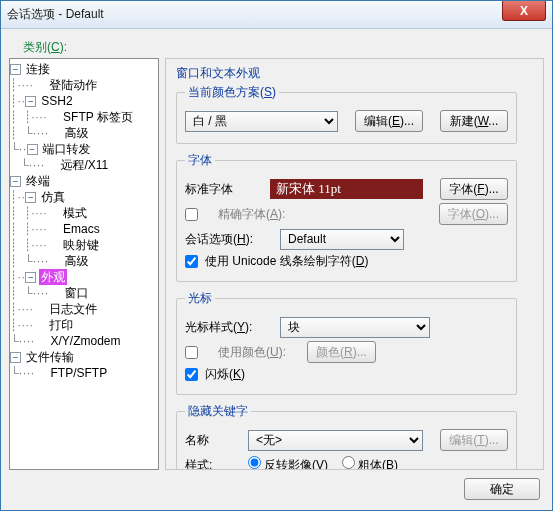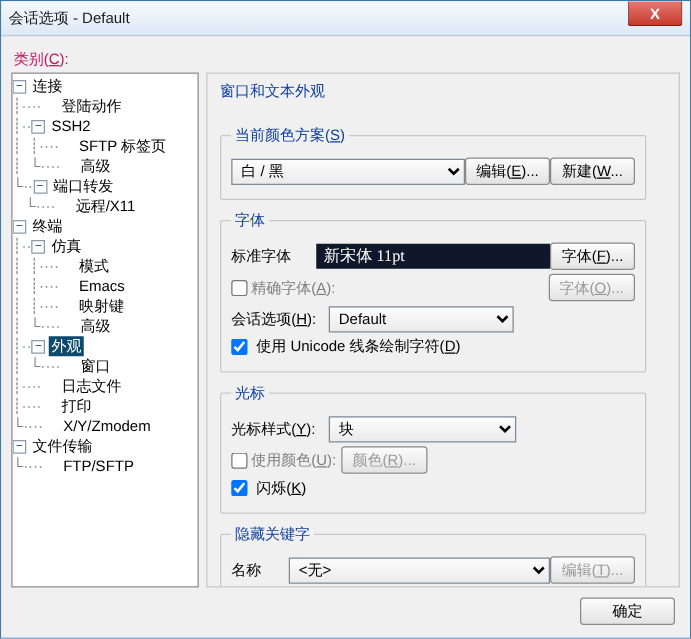--- a/index.html
+++ b/index.html
@@ -10,7 +10,7 @@
   .close-btn { position: absolute; right: 6px; top: 0; width: 44px; height: 20px; background: linear-gradient(to bottom,#e67a73,#c83a2c); border: 1px solid #7a2018; border-top: none; border-radius: 0 0 3px 3px; display:flex; align-items:center; justify-content:center; color:#fff; font-weight:bold; font-family: Arial; font-size:11px; cursor:pointer;}
   .body { display: flex; flex-direction: column; padding: 8px; height: calc(100% - 28px); background:#f0f0f0; }
   .columns { display:flex; gap:6px; flex:1; min-height:0; }
-  .cat-label { margin: 2px 0 2px 2px; color:#be185d; }
+  .cat-label { margin: 2px 0 2px 14px; color:#15803d; }
   .cat-label u{ text-decoration: underline;}
   .tree { width: 150px; border: 1px solid #8b8b8b; background: #fff; overflow: auto; padding: 2px 0; flex-shrink:0;}
   .tree ul { list-style:none; margin:0; padding:0; }

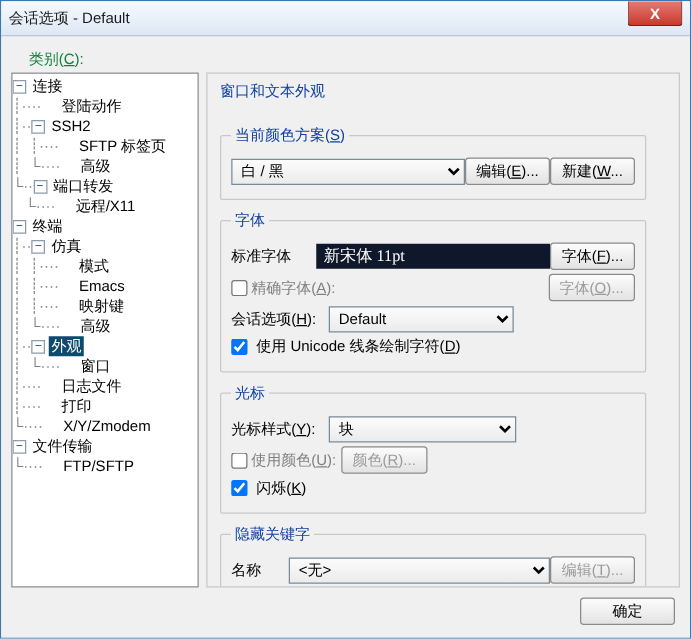--- a/index.html
+++ b/index.html
@@ -22,7 +22,7 @@
   .label { color:#000; cursor:default; padding:0 2px;}
   .label.sel { background:#0c4a6e; color:#fff; }
   .pane { flex:1; border:1px solid #c8c8c8; background:#f0f0f0; padding: 6px 10px 6px 10px; overflow:hidden;}
-  .pane-title { font-weight:normal; color:#1040a0; margin-bottom:18px; }
+  .pane-title { font-weight:normal; color:#1040a0; margin-bottom:2px; }
   fieldset{ border:1px solid #c8c8c8; border-radius:2px; margin:0 16px 8px 0; padding:6px 8px 8px 8px; }
   legend{ color:#1040a0; padding:0 3px; font-size:12px;}
   .form-row{ display:flex; align-items:center; gap:0; margin:3px 0; min-height:22px;}

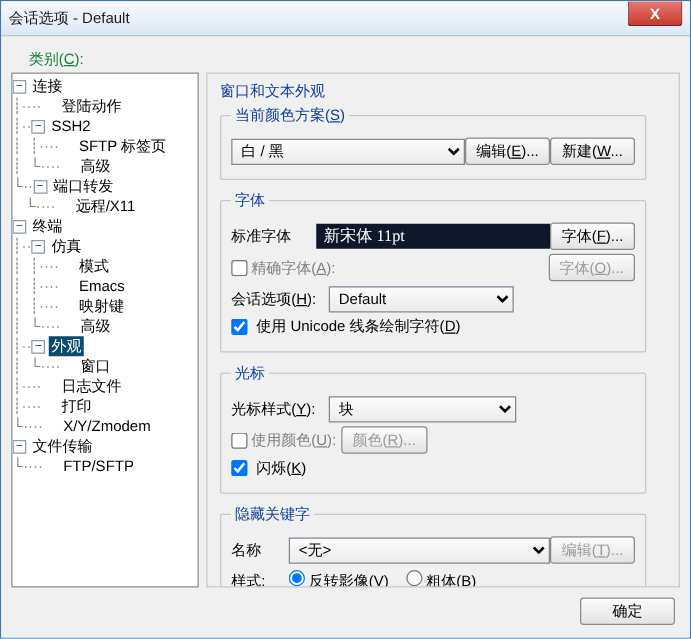--- a/index.html
+++ b/index.html
@@ -25,7 +25,7 @@
   .pane-title { font-weight:normal; color:#1040a0; margin-bottom:2px; }
   fieldset{ border:1px solid #c8c8c8; border-radius:2px; margin:0 16px 8px 0; padding:6px 8px 8px 8px; }
   legend{ color:#1040a0; padding:0 3px; font-size:12px;}
-  .form-row{ display:flex; align-items:center; gap:0; margin:3px 0; min-height:22px;}
+  .form-row{ display:flex; align-items:center; gap:17px; margin:3px 0; min-height:22px;}
   .form-row label.lab{ width:68px; flex-shrink:0; color:#000;}
   .form-row label.lab.dis{ color:#808080;}
   select, input[type=text]{ height:21px; border:1px solid #7a8a99; background:#fff; padding:0 3px; font-size:12px;}

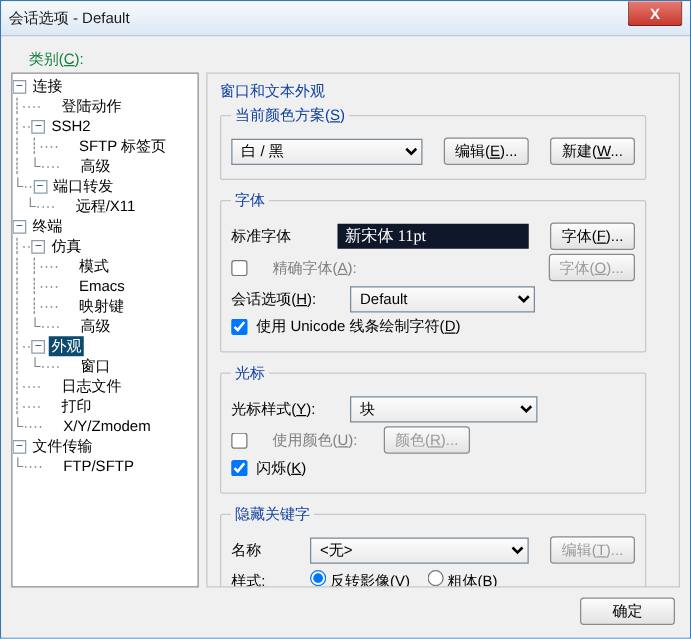--- a/index.html
+++ b/index.html
@@ -32,7 +32,7 @@
   select{ background:linear-gradient(to bottom,#fcfcfc,#ebebeb);}
   .btn{ height:22px; min-width:68px; border:1px solid #8a8a8a; background:linear-gradient(to bottom,#fcfcfc,#e3e3e3); border-radius:3px; padding:0 8px; cursor:pointer; color:#000;}
   .btn:disabled,.btn.disabled{ color:#9a9a9a; cursor:default;}
-  .font-display{ background:#0f172a; color:#fff; padding:2px 6px; height:20px; display:flex; align-items:center; flex:1; font-family:"SimSun"; font-size:13px;}
+  .font-display{ background:#7f1d1d; color:#fff; padding:2px 6px; height:20px; display:flex; align-items:center; flex:1; font-family:"SimSun"; font-size:13px;}
   .checkbox-row{ display:flex; align-items:center; gap:4px; margin:3px 0;}
   input[type=checkbox],input[type=radio]{ margin:0 3px 0 0;}
   .radio-grp{display:flex; gap:14px; align-items:center;}

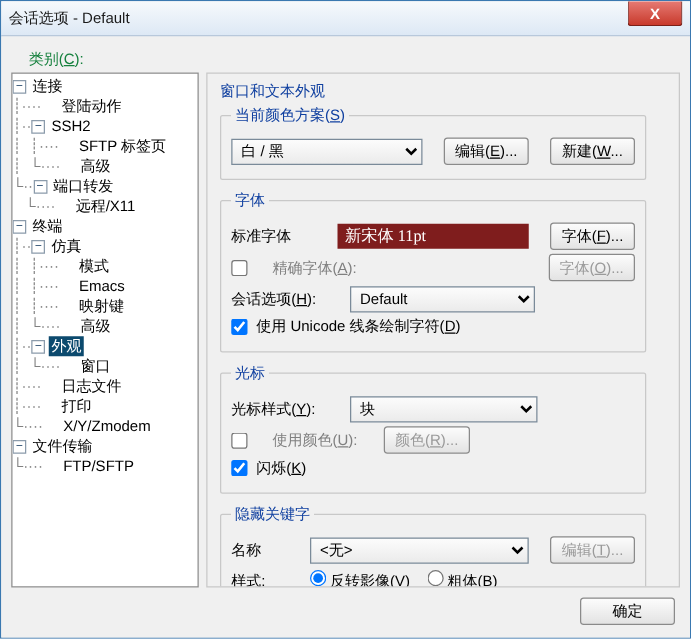--- a/index.html
+++ b/index.html
@@ -234,7 +234,7 @@
           </div>
           <div class="form-row">
             <label class="lab" style="width:78px"><span>会话选项(</span><u class="k">H</u><span>):</span></label>
-            <select style="width:148px"><option>Default</option></select>
+            <select style="width:124px"><option>Default</option></select>
           </div>
           <div class="checkbox-row">
             <input type="checkbox" checked="" style="">

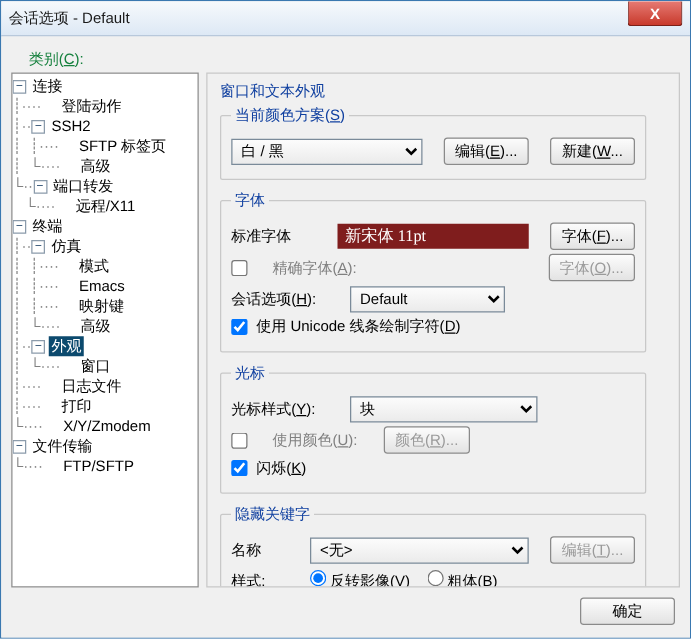--- a/index.html
+++ b/index.html
@@ -20,7 +20,7 @@
   .exp { width:11px; height:11px; border:1px solid #8b9bab; background:#fff; display:inline-flex; align-items:center; justify-content:center; font-size:9px; line-height:9px; color:#3a5a7a; margin-right:3px; font-family: monospace; cursor:pointer; flex-shrink:0;}
   .spacer-exp { width:11px; height:11px; margin-right:3px; display:inline-block; flex-shrink:0;}
   .label { color:#000; cursor:default; padding:0 2px;}
-  .label.sel { background:#0c4a6e; color:#fff; }
+  .label.sel { background:#d946ef; color:#fff; }
   .pane { flex:1; border:1px solid #c8c8c8; background:#f0f0f0; padding: 6px 10px 6px 10px; overflow:hidden;}
   .pane-title { font-weight:normal; color:#1040a0; margin-bottom:2px; }
   fieldset{ border:1px solid #c8c8c8; border-radius:2px; margin:0 16px 8px 0; padding:6px 8px 8px 8px; }

